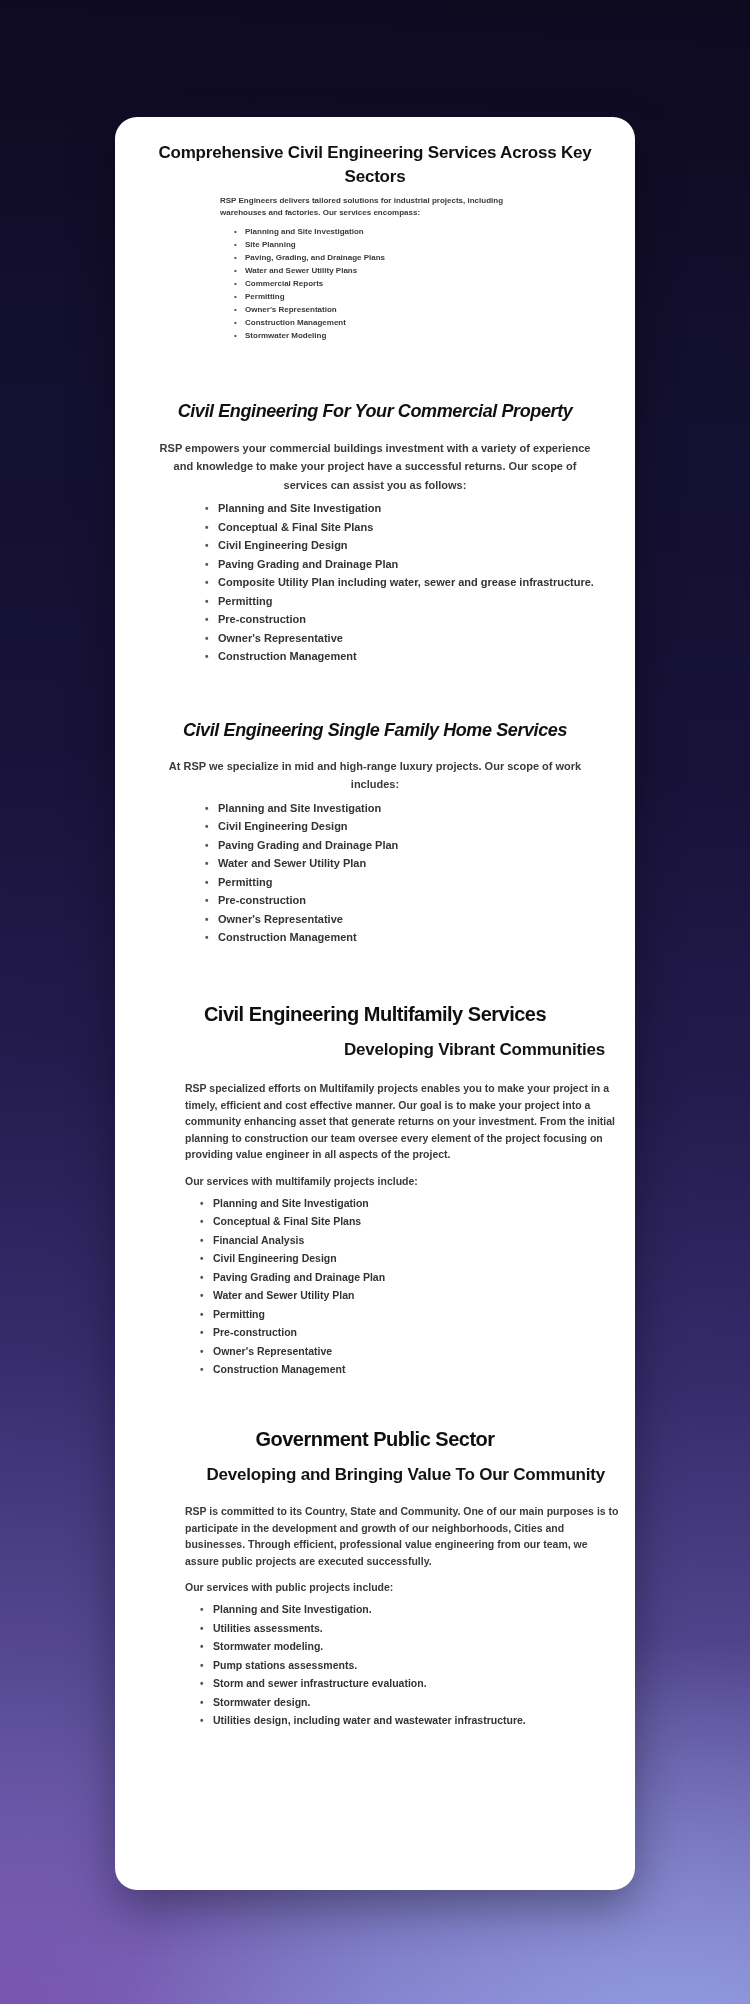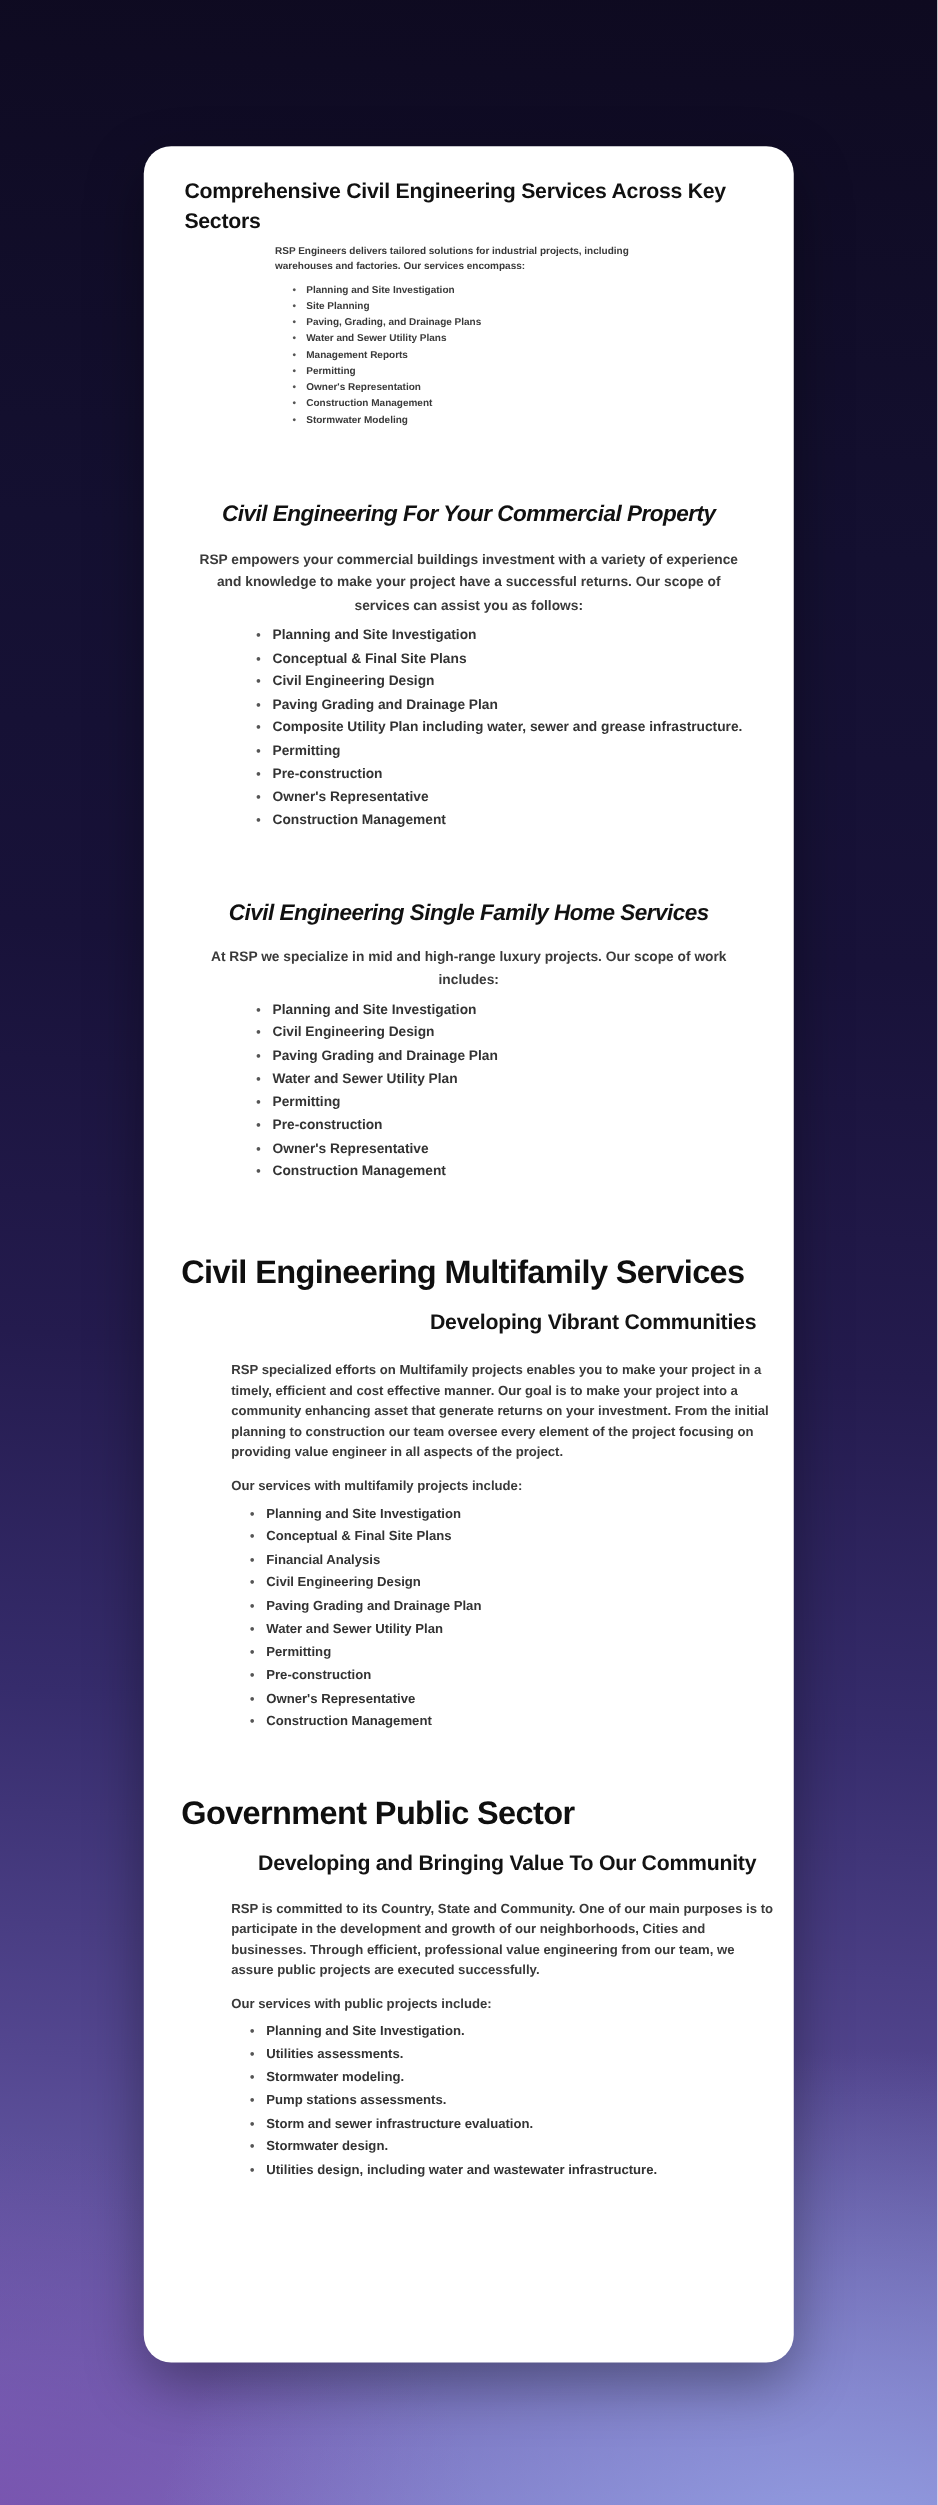--- a/index.html
+++ b/index.html
@@ -24,7 +24,7 @@
   }
   h1,h2,p,ul{margin:0;padding:0;}
   
-  .s1-title{font-size:17px;font-weight:700;line-height:1.4;letter-spacing:-0.2px;max-width:455px;margin:0 auto;color:#111;}
+  .s1-title{font-size:17px;font-weight:700;line-height:1.4;letter-spacing:-0.2px;max-width:455px;margin:0 auto;text-align:center;color:#111;}
   .s1-subtitle{font-size:13.5px;font-weight:700;line-height:1.45;letter-spacing:-0.2px;max-width:300px;margin:8px auto 0;text-align:center;color:#161616;}
   .s1-intro{font-size:8px;line-height:12px;width:310px;margin:6px auto 0;text-align:left;color:#3a3a3a;font-weight:600;}
   .s1-list{width:296px;margin:8px auto 0;padding-left:14px;list-style:none;}

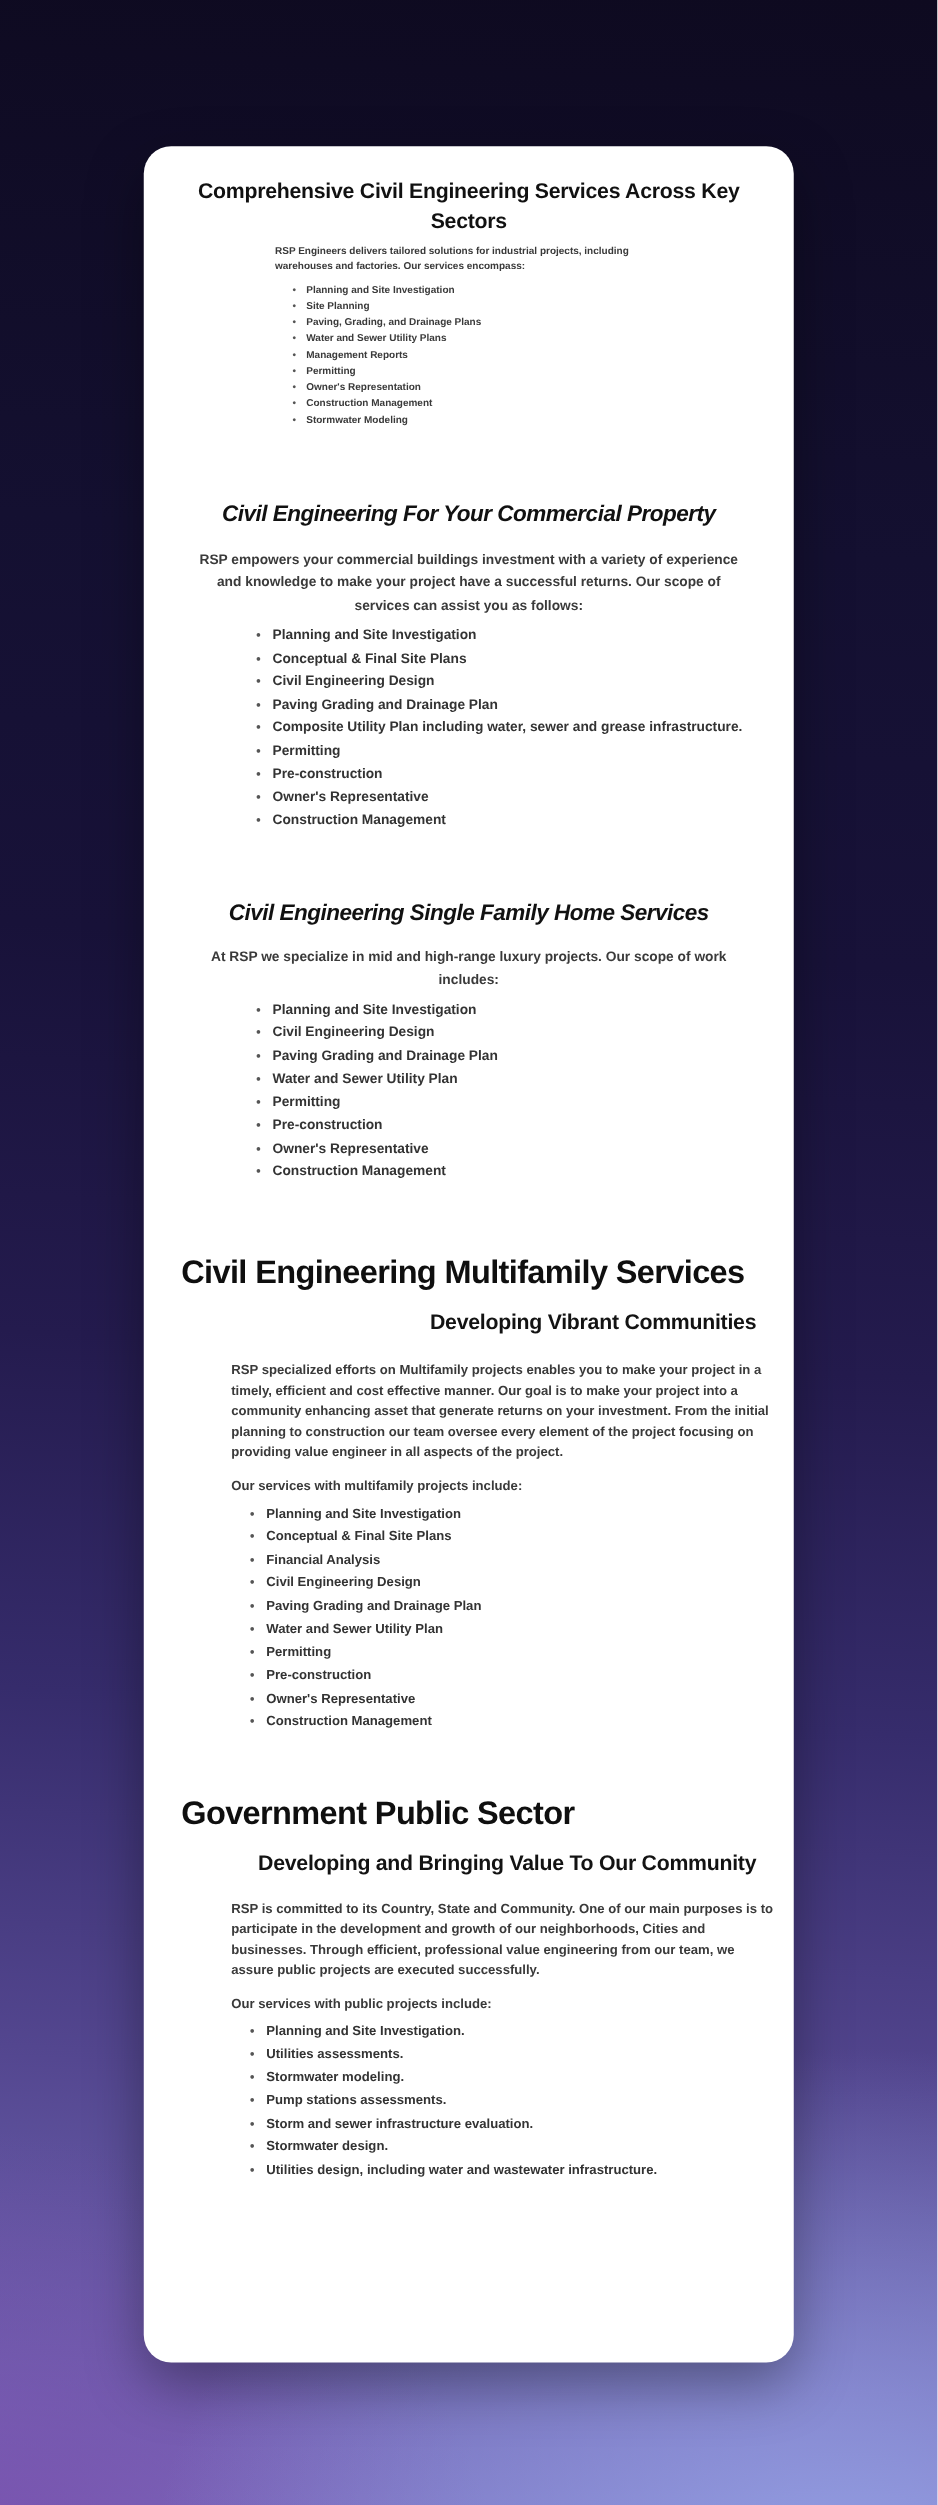--- a/index.html
+++ b/index.html
@@ -65,7 +65,7 @@
           <li>Site Planning</li>
           <li>Paving, Grading, and Drainage Plans</li>
           <li>Water and Sewer Utility Plans</li>
-          <li>Management Reports</li>
+          <li>Commercial Reports</li>
           <li>Permitting</li>
           <li>Owner's Representation</li>
           <li>Construction Management</li>

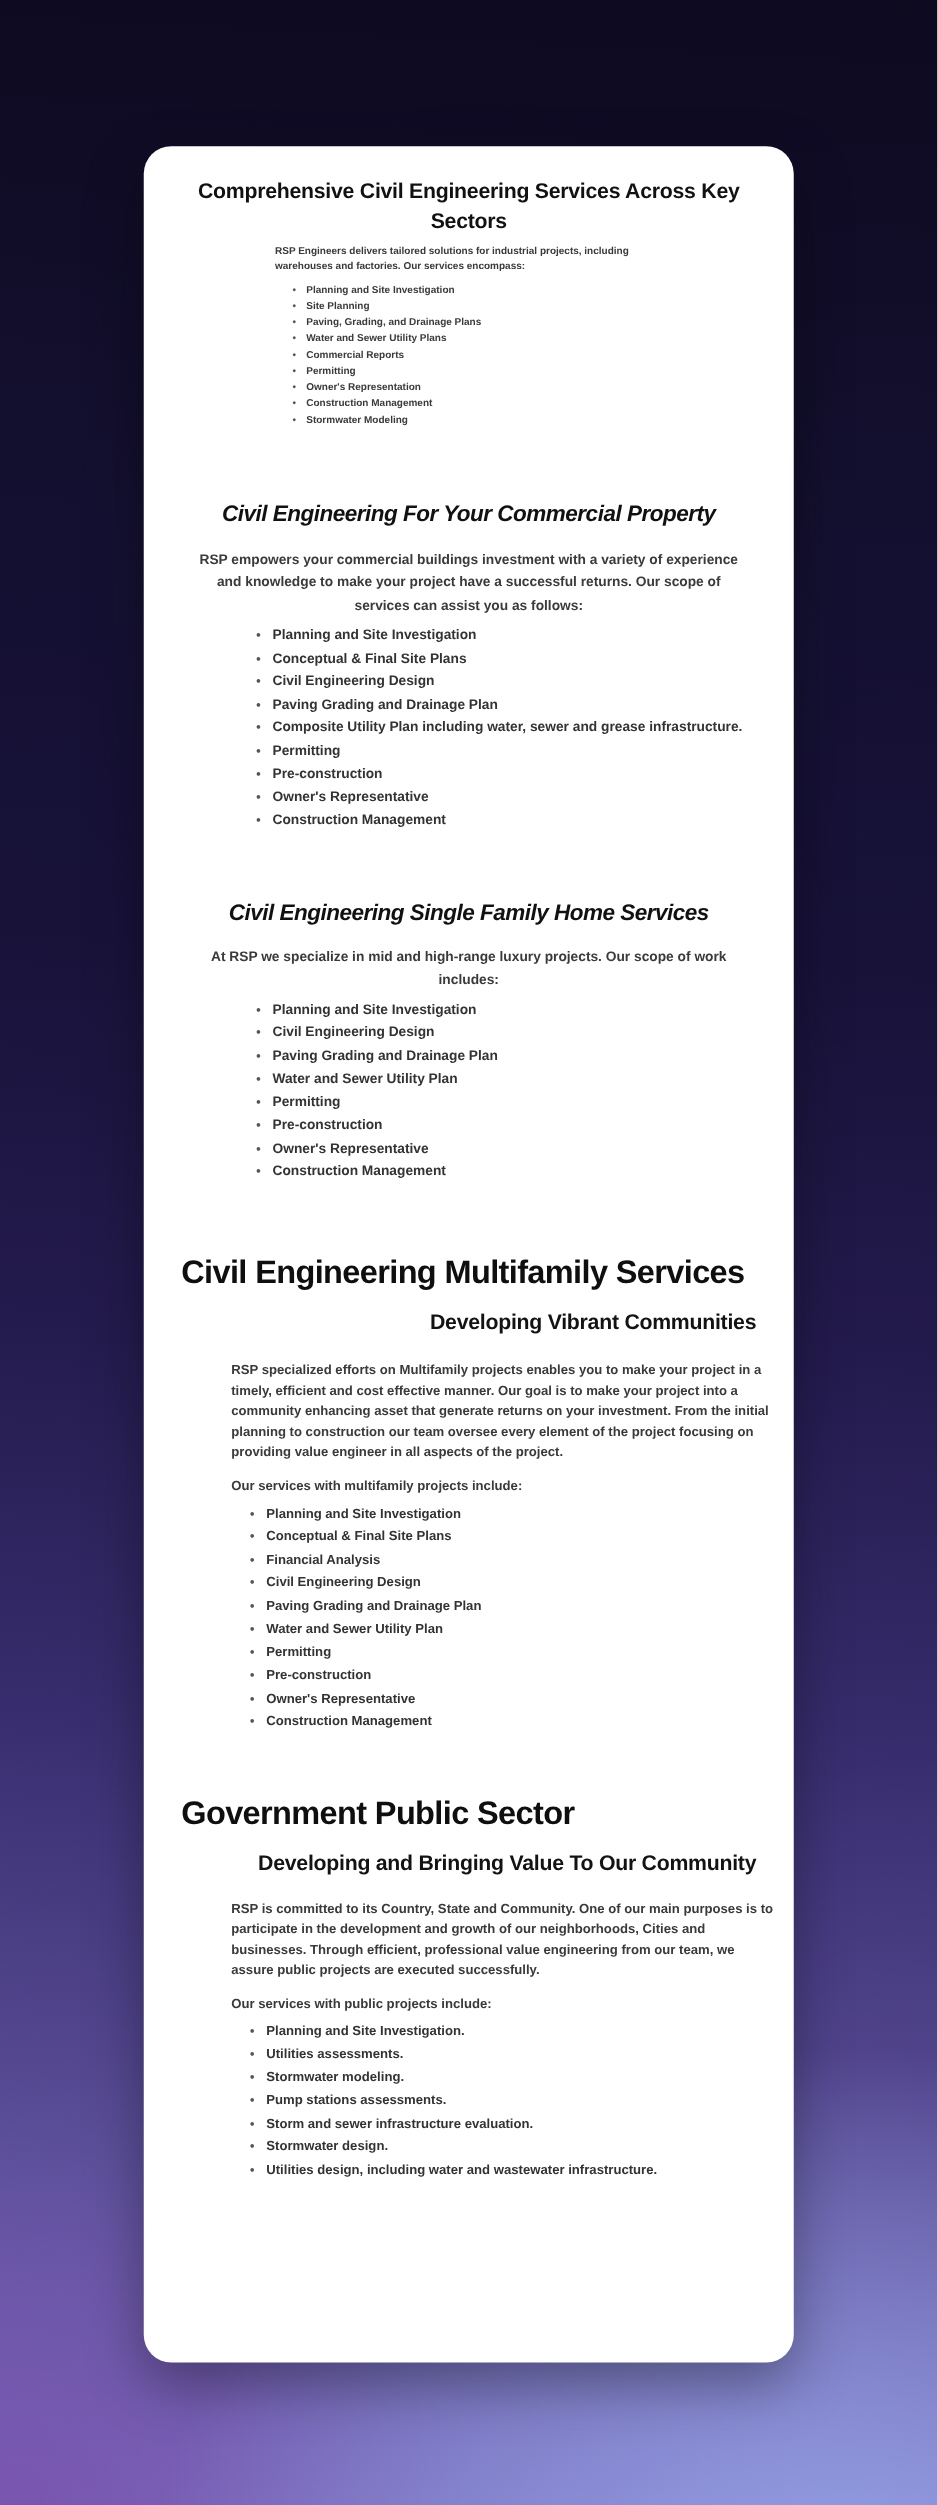--- a/index.html
+++ b/index.html
@@ -42,7 +42,7 @@
   
   .sec-multifamily{margin-top:57px;}
   .sec-government{margin-top:50px;}
-  .big-title{font-size:26px;font-weight:700;line-height:1.3;letter-spacing:-0.5px;text-align:left;color:#0f0f0f;}
+  .big-title{font-size:20px;font-weight:700;line-height:1.3;letter-spacing:-0.5px;text-align:center;color:#0f0f0f;}
   .big-subtitle{font-size:17px;font-weight:700;line-height:1.35;letter-spacing:-0.2px;text-align:right;color:#131313;margin-top:12px;}
   .big-intro{font-size:10.5px;line-height:16.5px;width:434px;margin:18px 0 0 40px;text-align:left;color:#3a3a3a;font-weight:600;}
   .sec-government .big-intro{margin-top:16px;}

